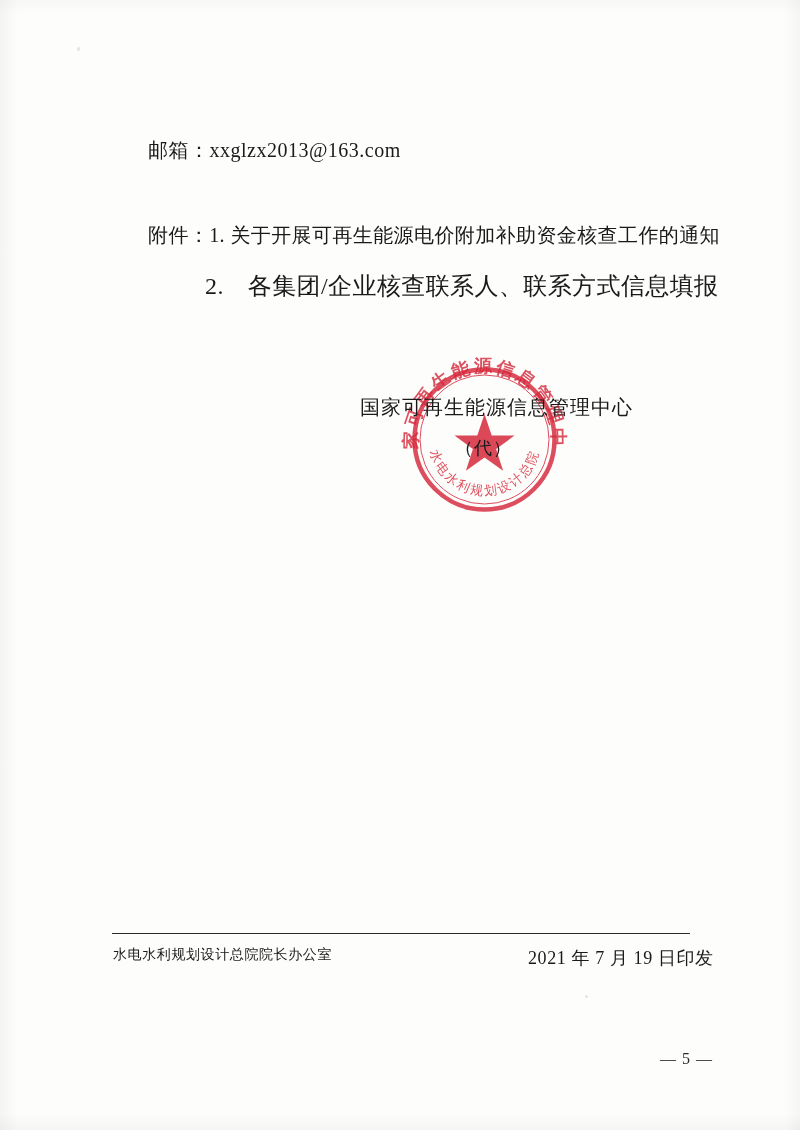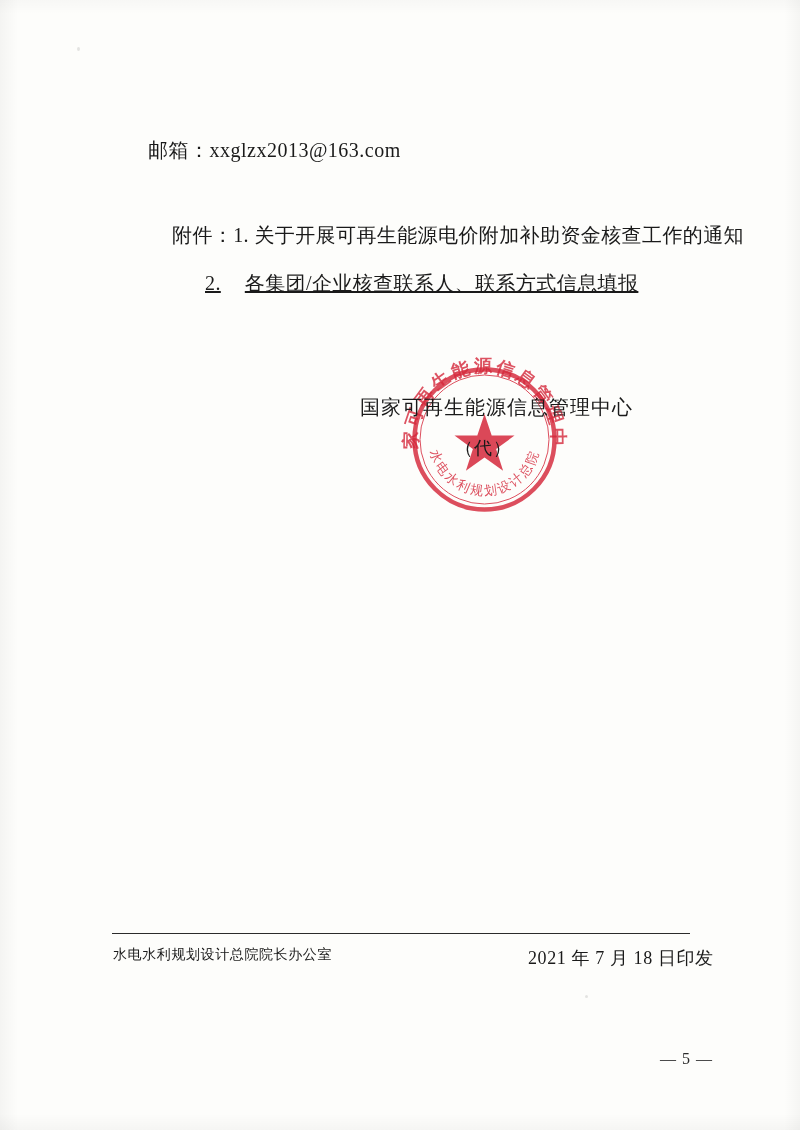--- a/index.html
+++ b/index.html
@@ -58,7 +58,6 @@
     top: 222px;
     font-size: 20px;
     letter-spacing: 0.4px;
-    margin-left: 24px;
   }
   #attachment-line-2 {
     left: 205px;

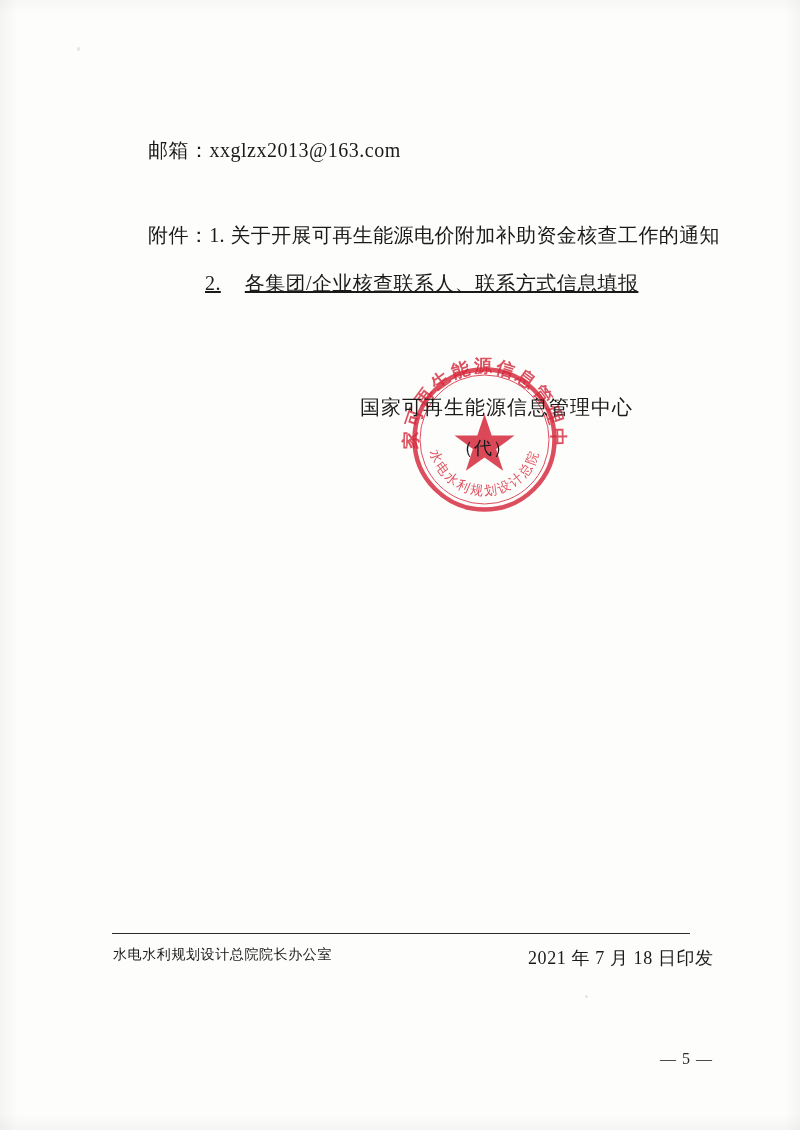--- a/index.html
+++ b/index.html
@@ -62,9 +62,8 @@
   #attachment-line-2 {
     left: 205px;
     top: 270px;
-    font-size: 20px;
+    font-size: 24px;
     letter-spacing: 0.4px;
-    text-decoration: underline;
   }
   #attachment-line-2 .num {
     margin-right: 24px;

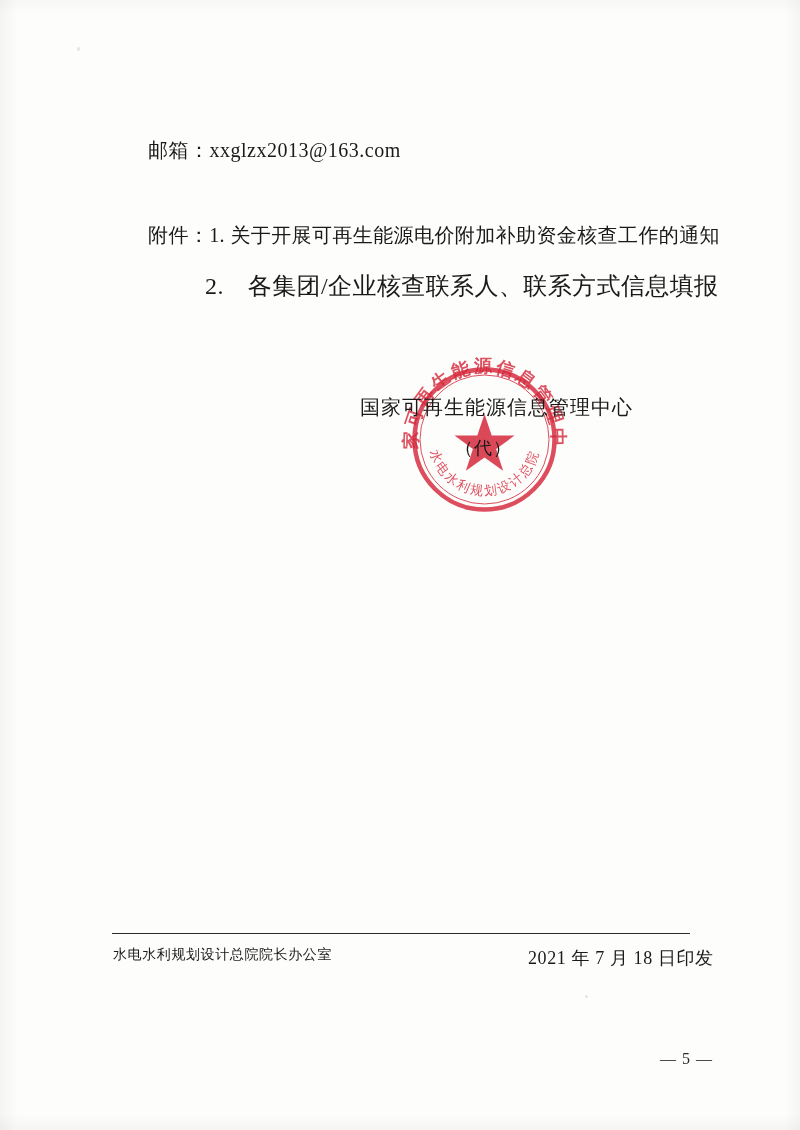--- a/index.html
+++ b/index.html
@@ -182,7 +182,7 @@
 
     <div class="footer-rule"></div>
     <div class="line" id="footer-left">水电水利规划设计总院院长办公室</div>
-    <div class="line" id="footer-right">2021 年 7 月 18 日印发</div>
+    <div class="line" id="footer-right">2021 年 7 月 19 日印发</div>
 
     <div id="page-number">— 5 —</div>
 

